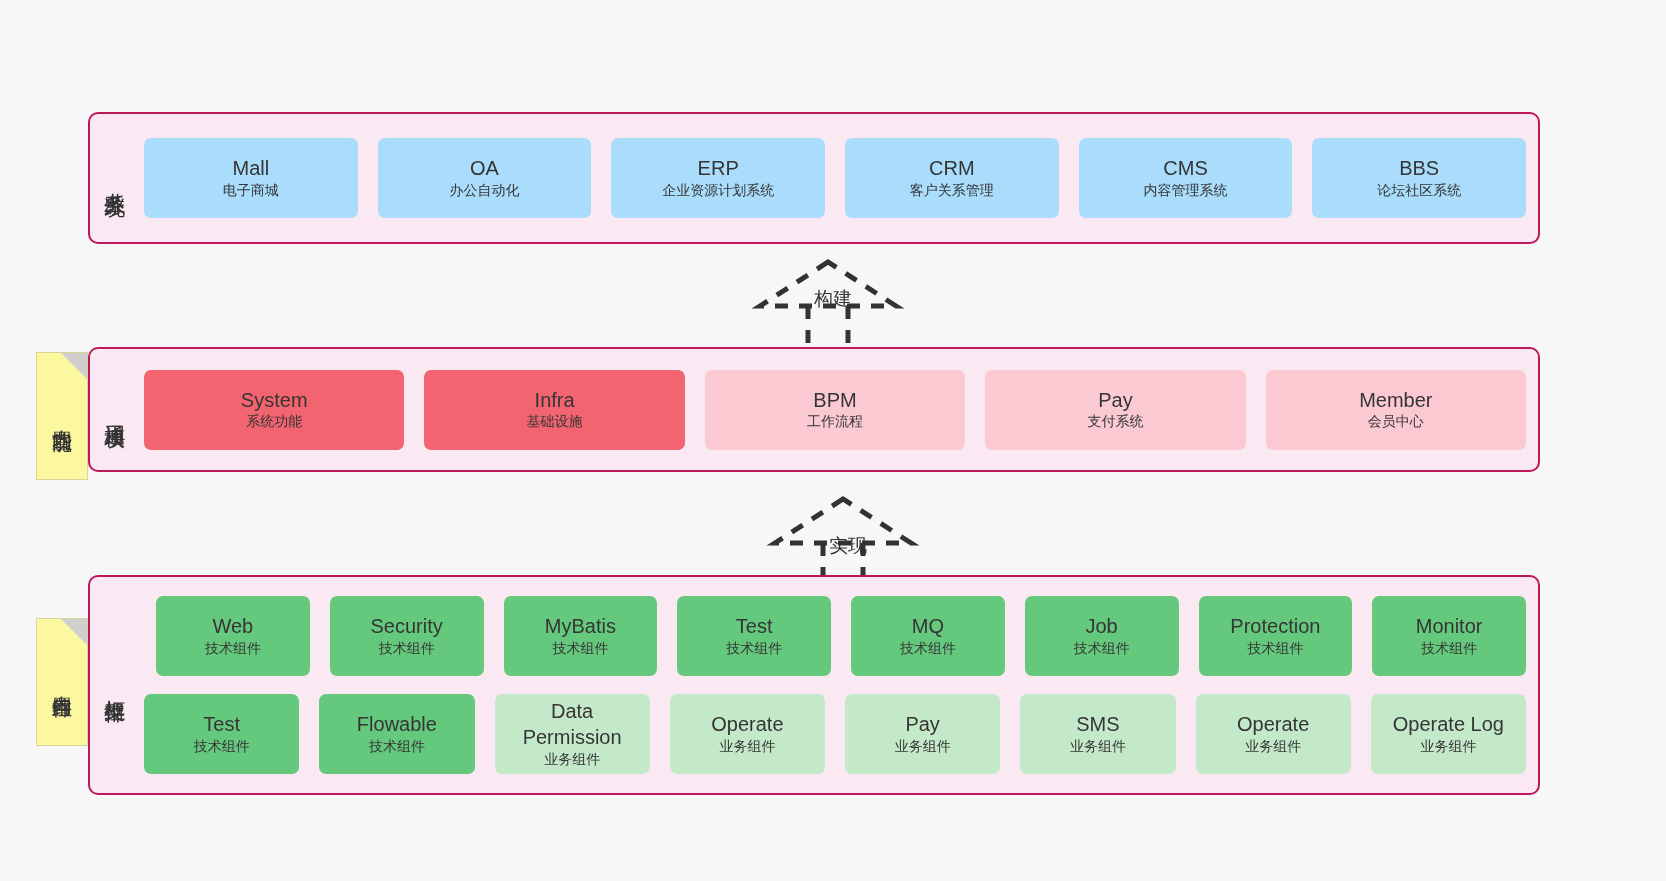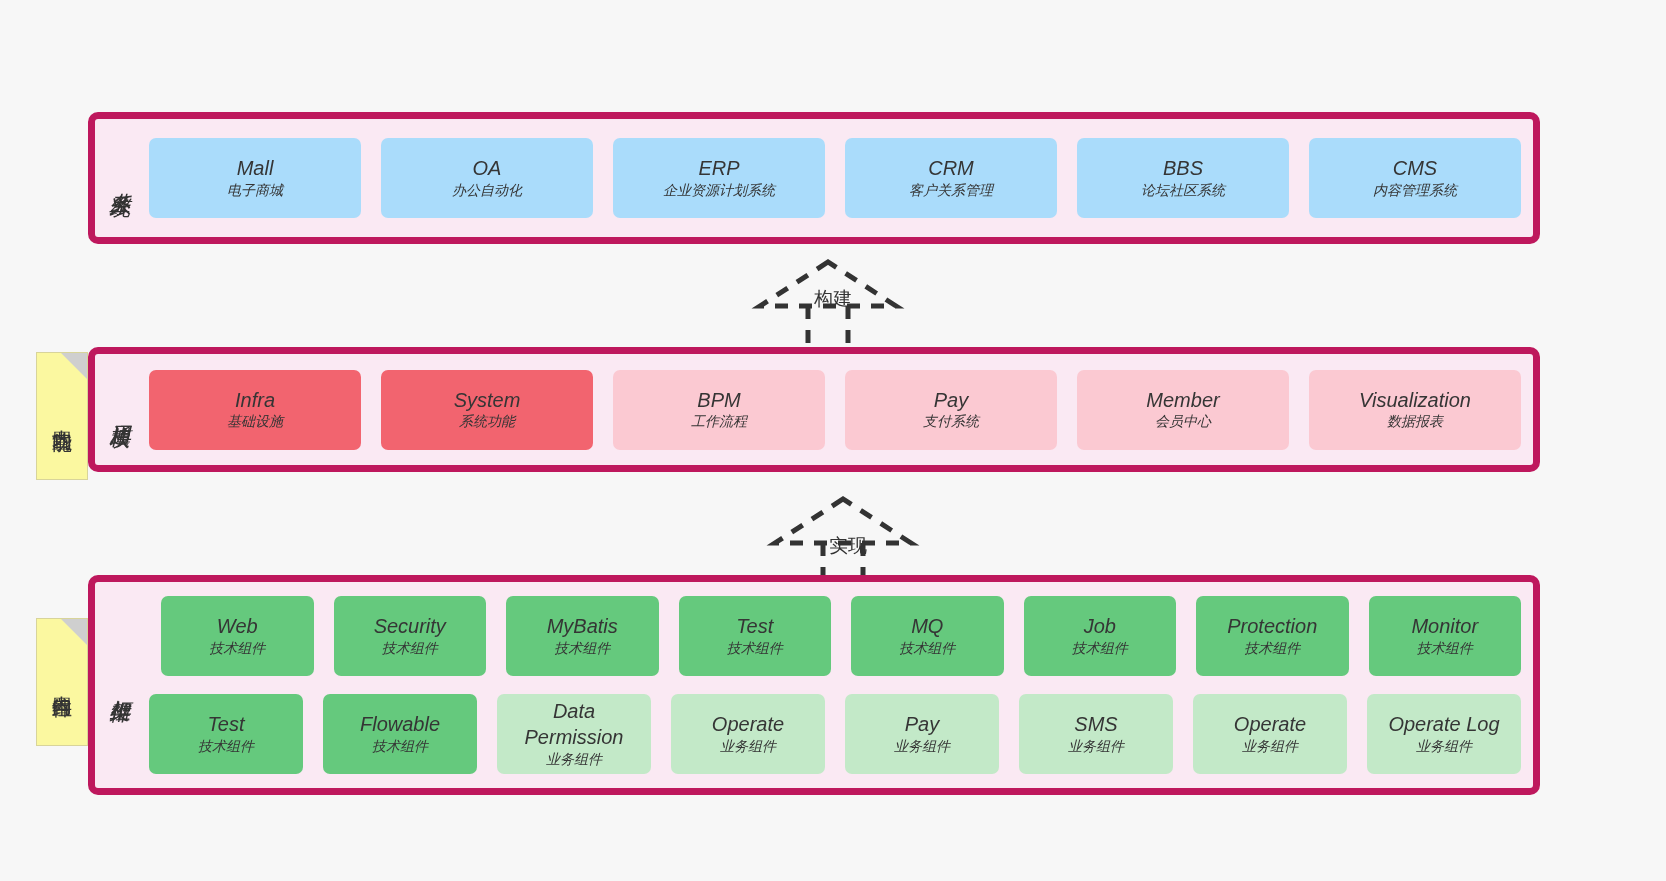--- a/index.html
+++ b/index.html
@@ -26,11 +26,10 @@
     position: absolute;
     box-sizing: border-box;
     background: #fae9f3;
-    border: 7px solid #be185d;
+    border: 2px solid #be185d;
     border-radius: 10px;
     display: flex;
     align-items: stretch;
-    font-style: italic;
   }
 
   .layer-title {

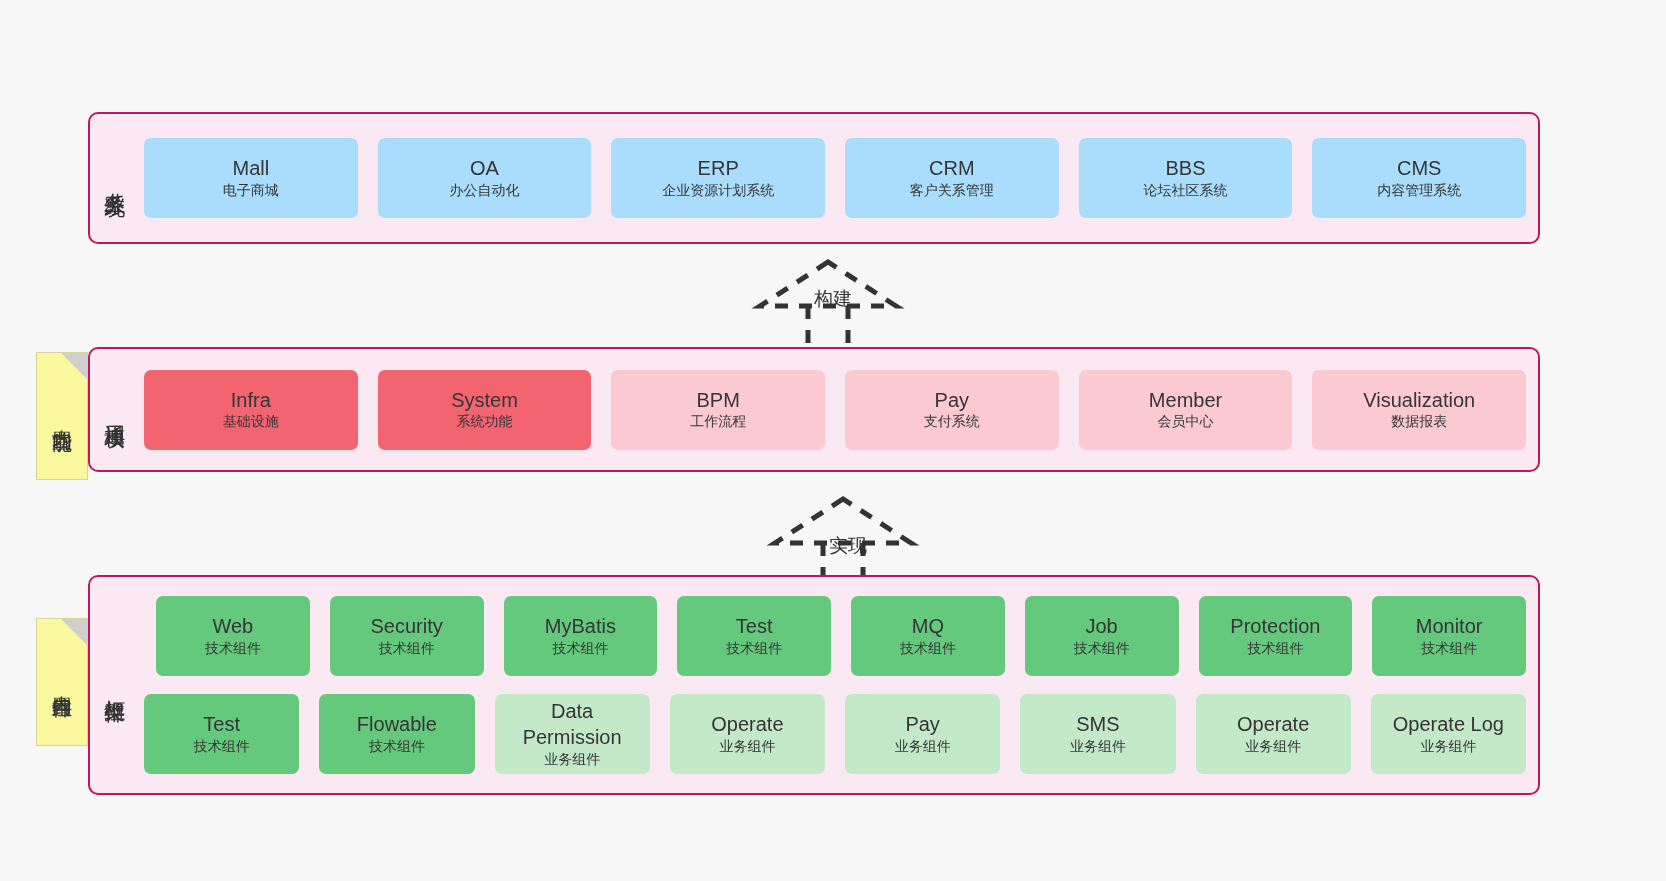--- a/index.html
+++ b/index.html
@@ -155,12 +155,12 @@
           <span class="cn">客户关系管理</span>
         </div>
         <div class="card blue">
+          <span class="en">CMS</span>
+          <span class="cn">内容管理系统</span>
+        </div>
+        <div class="card blue">
           <span class="en">BBS</span>
           <span class="cn">论坛社区系统</span>
-        </div>
-        <div class="card blue">
-          <span class="en">CMS</span>
-          <span class="cn">内容管理系统</span>
         </div>
       </div>
     </div>

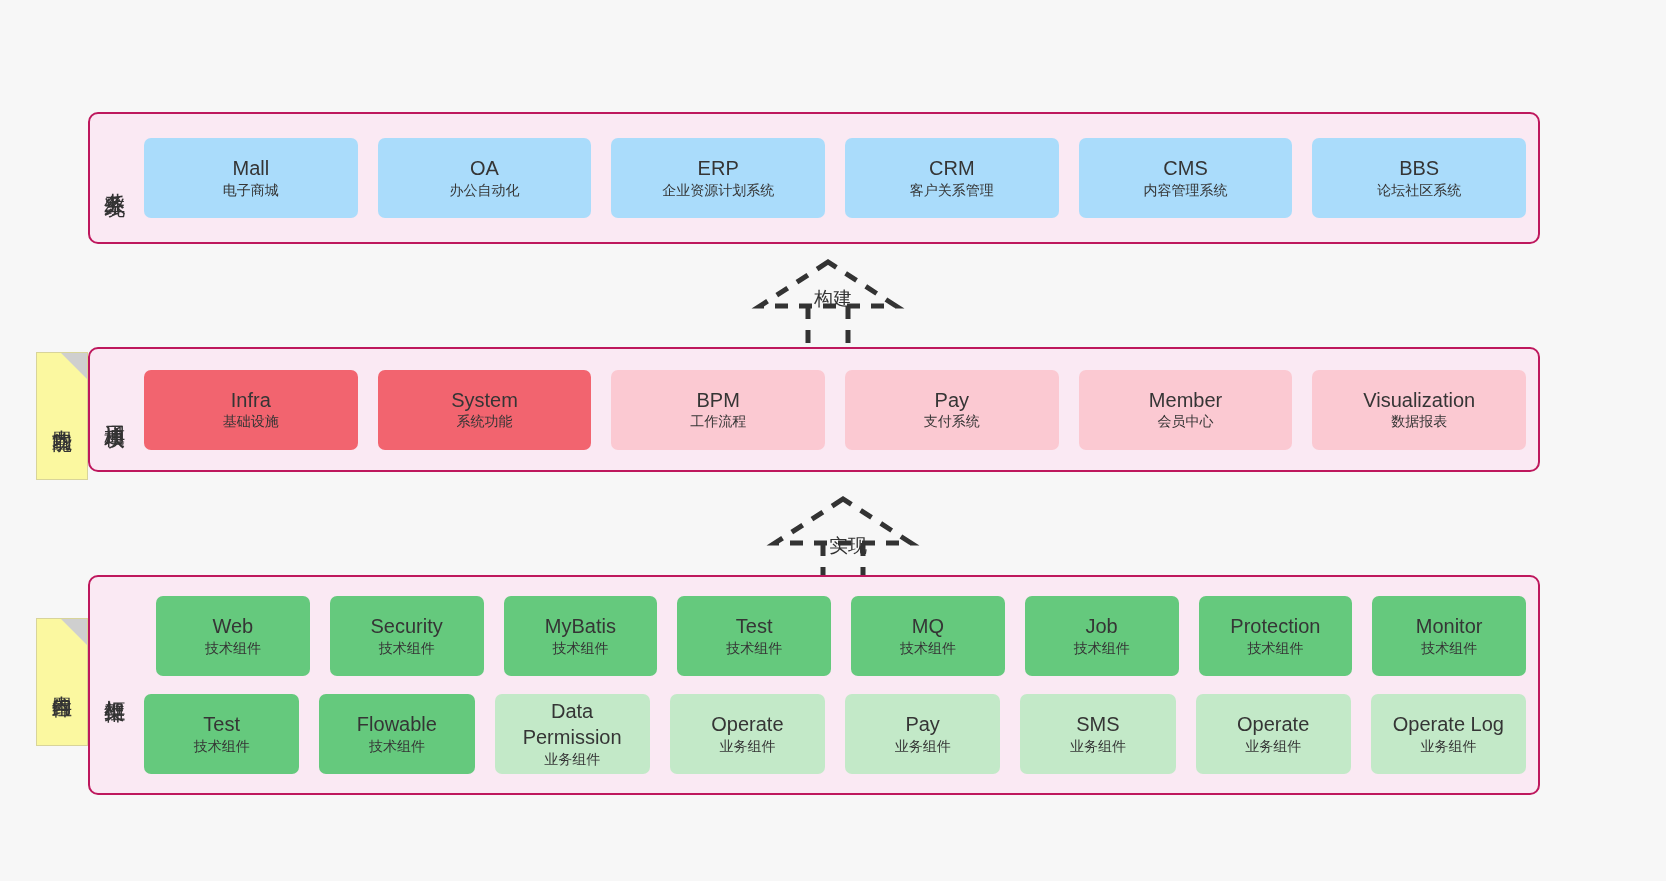--- a/index.html
+++ b/index.html
@@ -188,12 +188,12 @@
     <div class="layer-body">
       <div class="row" style="height:80px;">
         <div class="card red">
+          <span class="en">System</span>
+          <span class="cn">系统功能</span>
+        </div>
+        <div class="card red">
           <span class="en">Infra</span>
           <span class="cn">基础设施</span>
-        </div>
-        <div class="card red">
-          <span class="en">System</span>
-          <span class="cn">系统功能</span>
         </div>
         <div class="card pink">
           <span class="en">BPM</span>

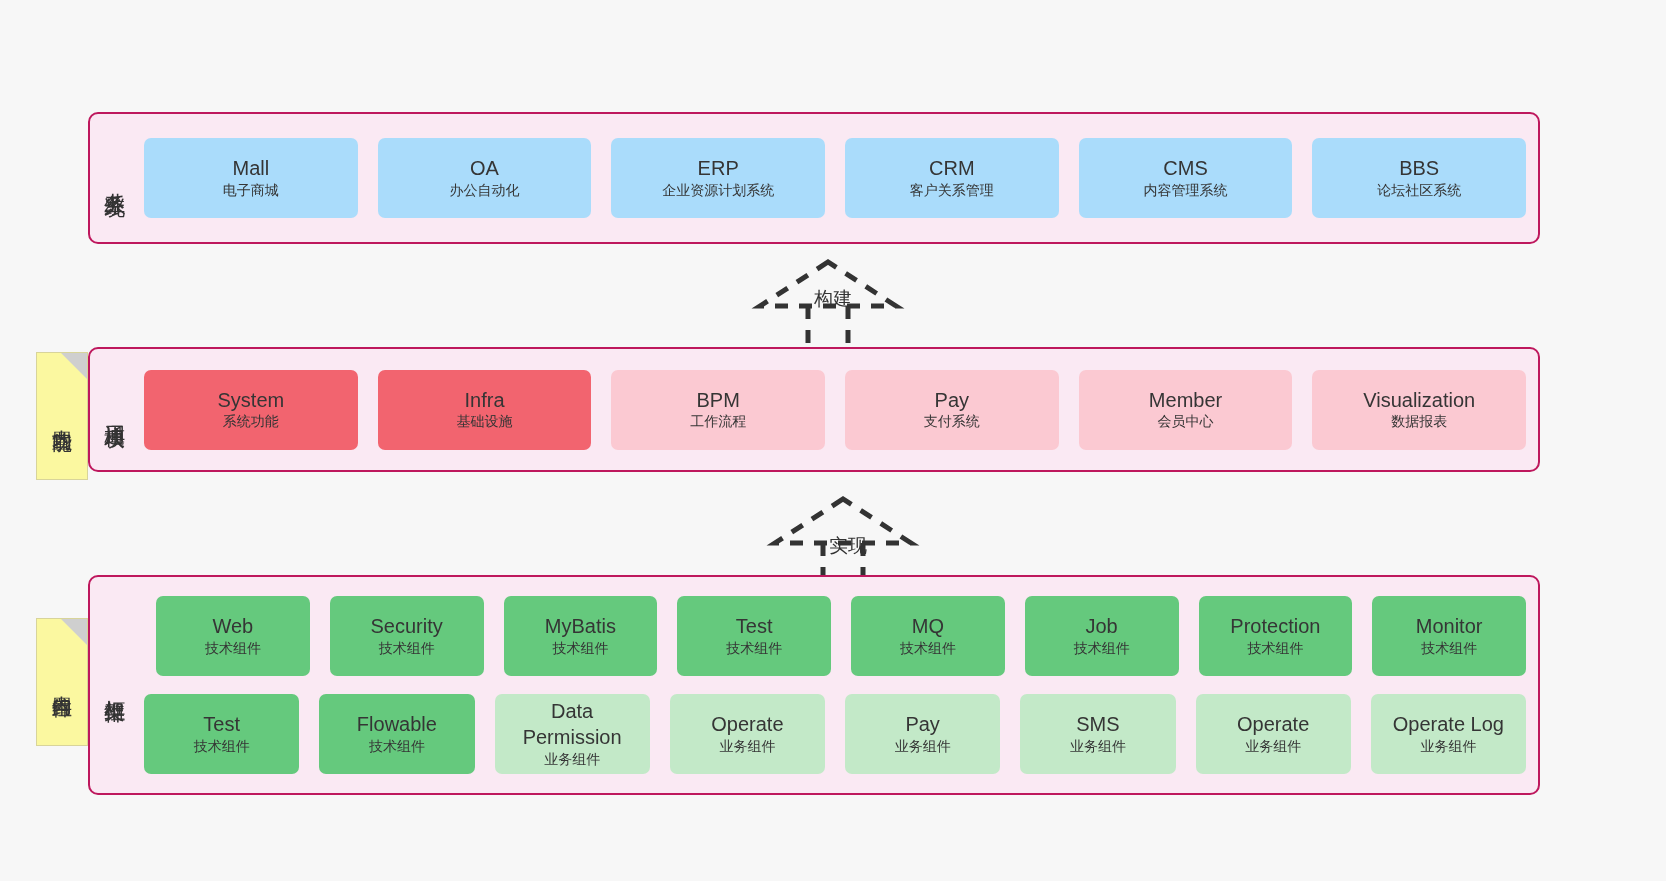--- a/index.html
+++ b/index.html
@@ -207,10 +207,6 @@
           <span class="en">Member</span>
           <span class="cn">会员中心</span>
         </div>
-        <div class="card pink">
-          <span class="en">Visualization</span>
-          <span class="cn">数据报表</span>
-        </div>
       </div>
     </div>
   </div>

